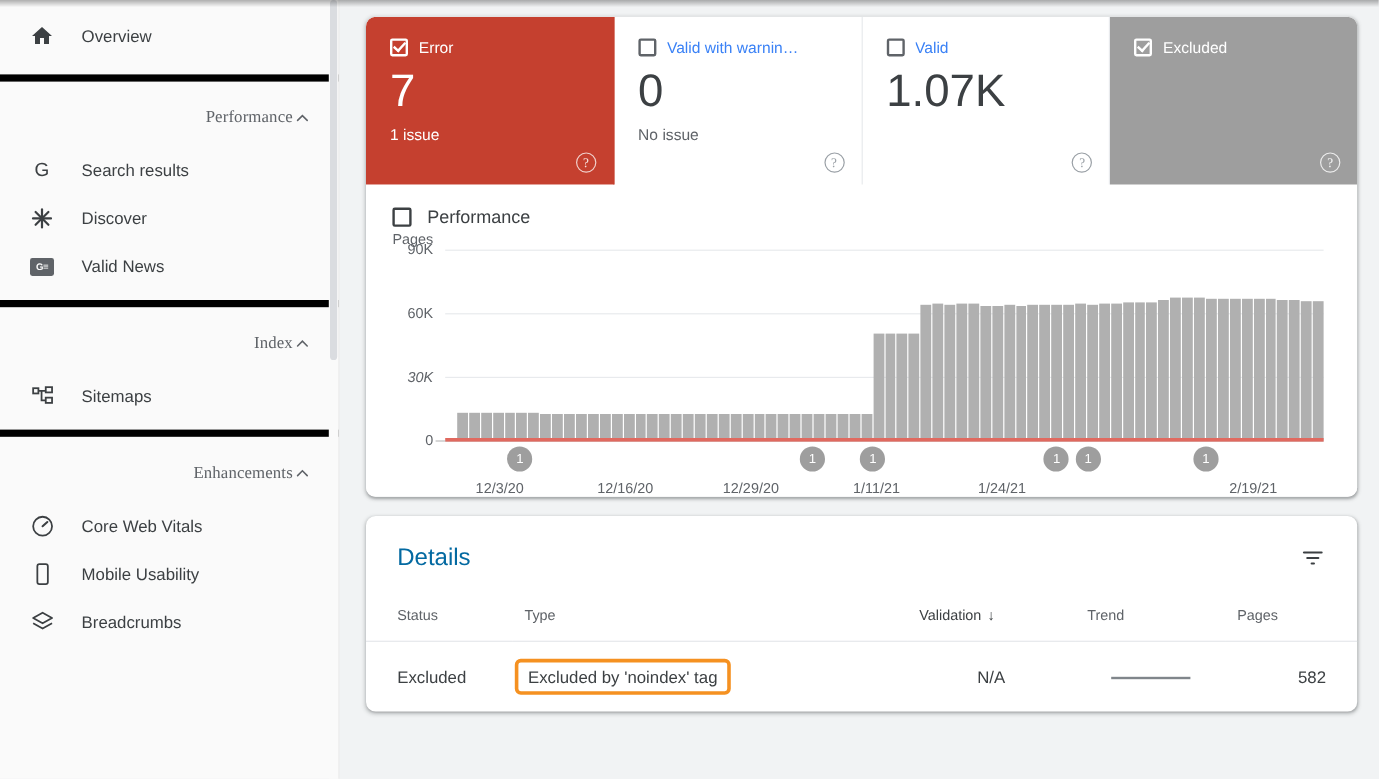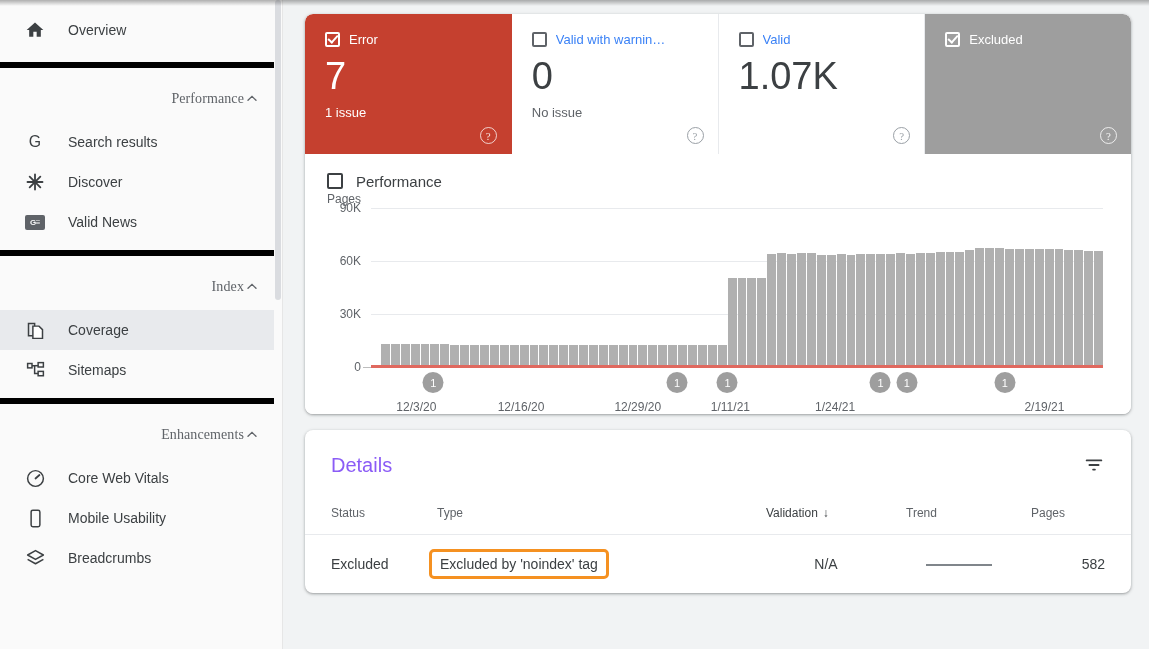--- a/index.html
+++ b/index.html
@@ -364,7 +364,7 @@
           <div class="y-title">Pages</div>
           <div class="y-axis" id="y-axis">
               <div class="y-tick" style="top: 159px; width: 38px;">0</div>
-              <div class="y-tick" style="top: 106px; width: 38px;">30K</div>
+              <div class="y-tick" style="top: 106px; width: 38px; font-style: italic;">30K</div>
               <div class="y-tick" style="top: 53px; width: 38px;">60K</div>
               <div class="y-tick" style="top: 0px; width: 38px;">90K</div>
             </div>

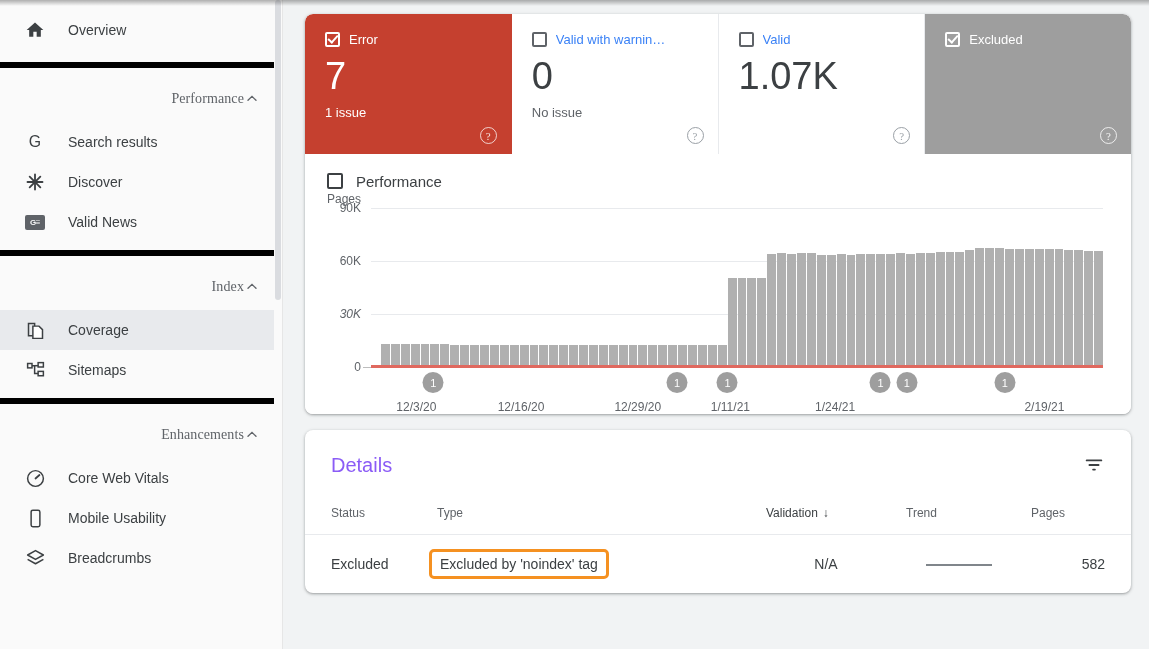--- a/index.html
+++ b/index.html
@@ -251,15 +251,6 @@
             <span class="chev"><svg width="16" height="16" viewBox="0 0 24 24" fill="none" stroke="#5f6368" stroke-width="2" stroke-linecap="round">
                 <polyline points="6,14 12,8 18,14"></polyline>
               </svg></span>
-          </div>
-          <div class="sb-item active">
-            <span class="sb-icon">
-              <svg width="21" height="21" viewBox="0 0 24 24" fill="none" stroke="#3c4043" stroke-width="1.7">
-                <path d="M4 4h7l0 0v14H4z"></path>
-                <path d="M9 7h7l4 4v10H9z" fill="#fff"></path>
-              </svg>
-            </span>
-            <span class="sb-label">Coverage</span>
           </div>
           <div class="sb-item">
             <span class="sb-icon">

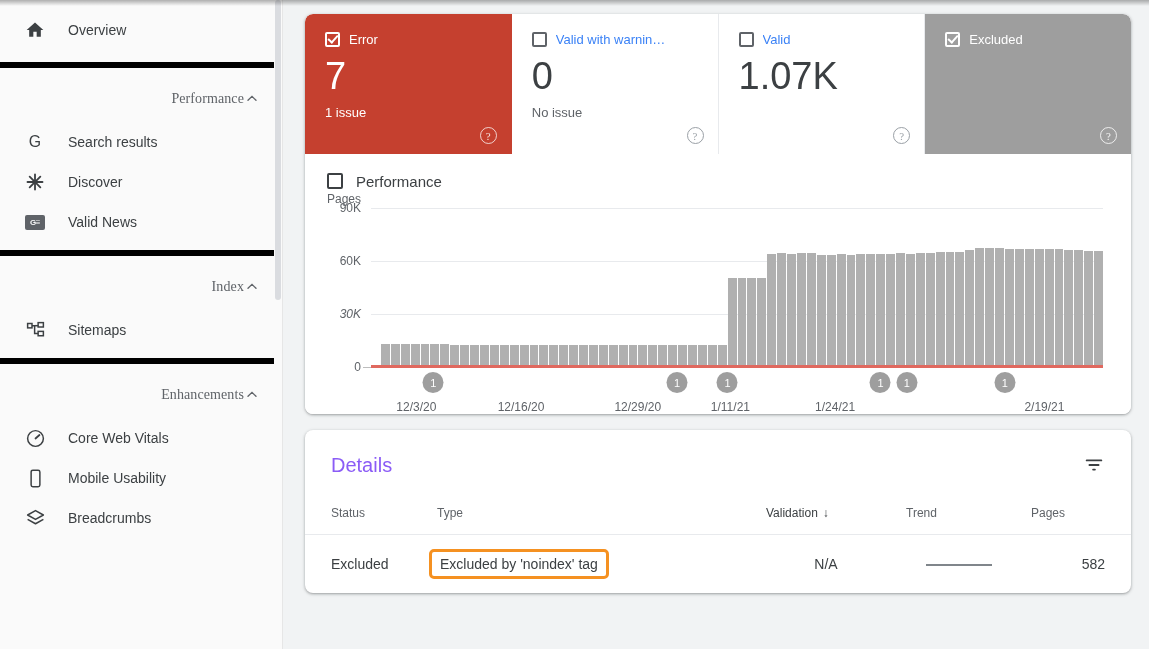--- a/index.html
+++ b/index.html
@@ -456,7 +456,7 @@
           <div class="xlabels" id="xlabels">
               <div class="xlabel" style="left: 6.2%;">12/3/20</div>
               <div class="xlabel" style="left: 20.5%;">12/16/20</div>
-              <div class="xlabel" style="left: 34.8%; margin-left: 12px;">12/29/20</div>
+              <div class="xlabel" style="left: 34.8%;">12/29/20</div>
               <div class="xlabel" style="left: 49.1%;">1/11/21</div>
               <div class="xlabel" style="left: 63.4%; text-align: right;">1/24/21</div>
               <div class="xlabel" style="left: 77.7%; margin-top: 22px;">2/6/21</div>

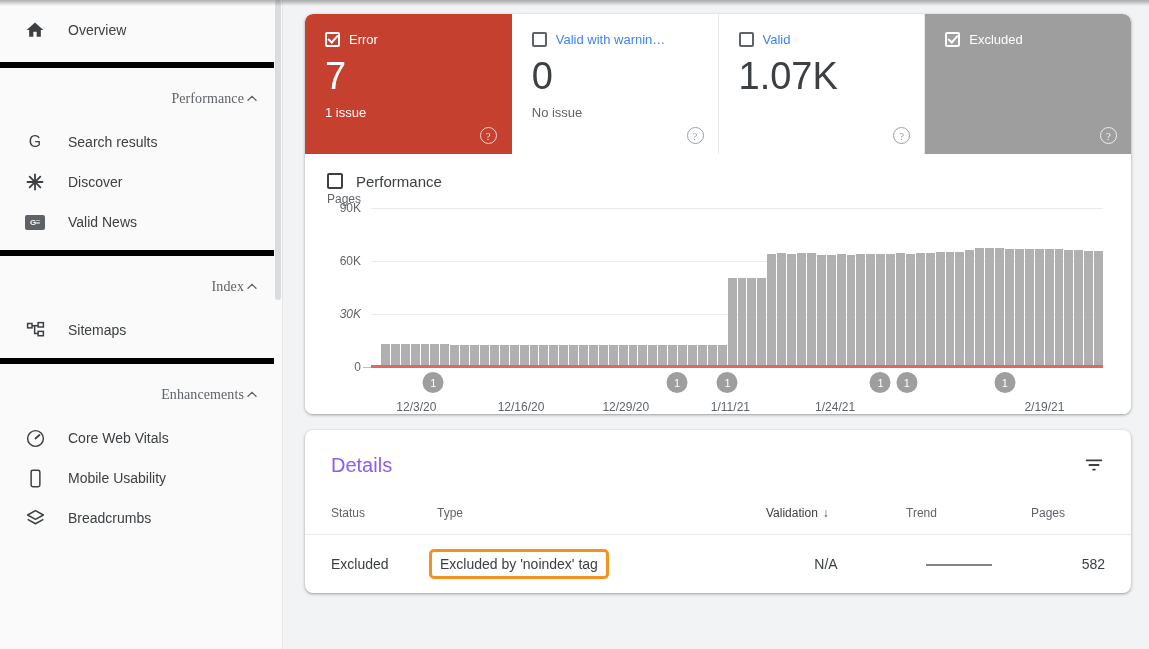--- a/index.html
+++ b/index.html
@@ -167,7 +167,7 @@
     display: flex; align-items: center; justify-content: space-between;
     padding: 22px 24px 18px 26px;
   }
-  .details-title { font-size: 20px; color: #8b5cf6; font-weight: 400; }
+  .details-title { font-size: 20px; color: #0369a1; font-weight: 400; }
   .filter-btn { width: 26px; height: 26px; cursor: pointer; display:flex;
                 align-items:center; justify-content:center; }
 

